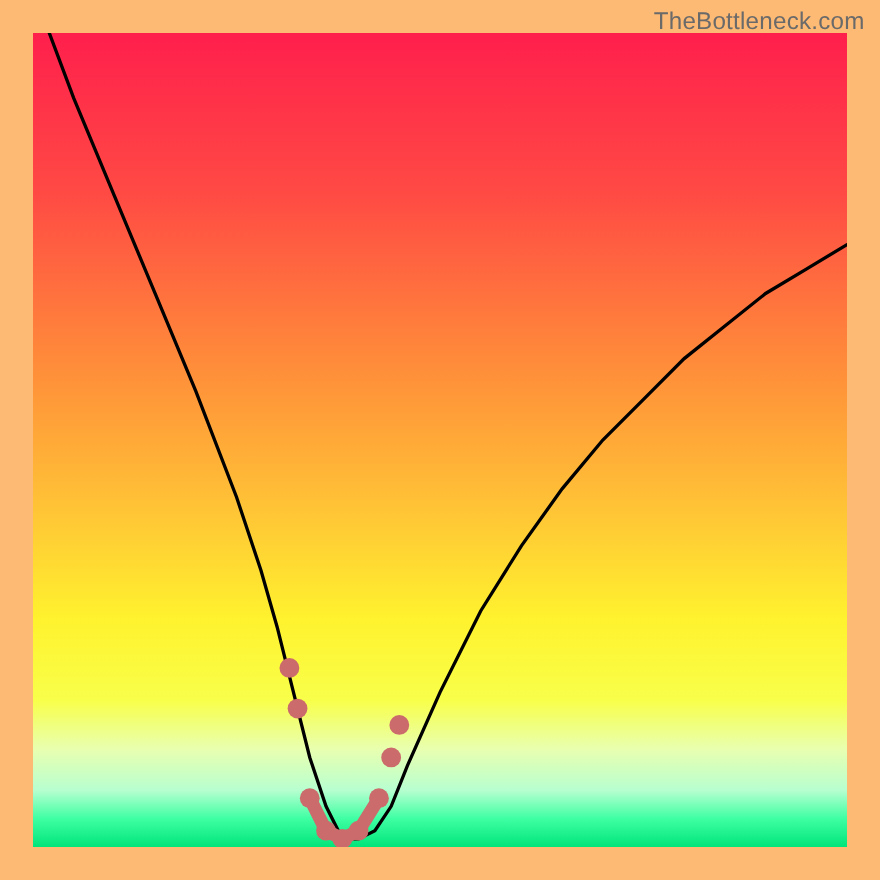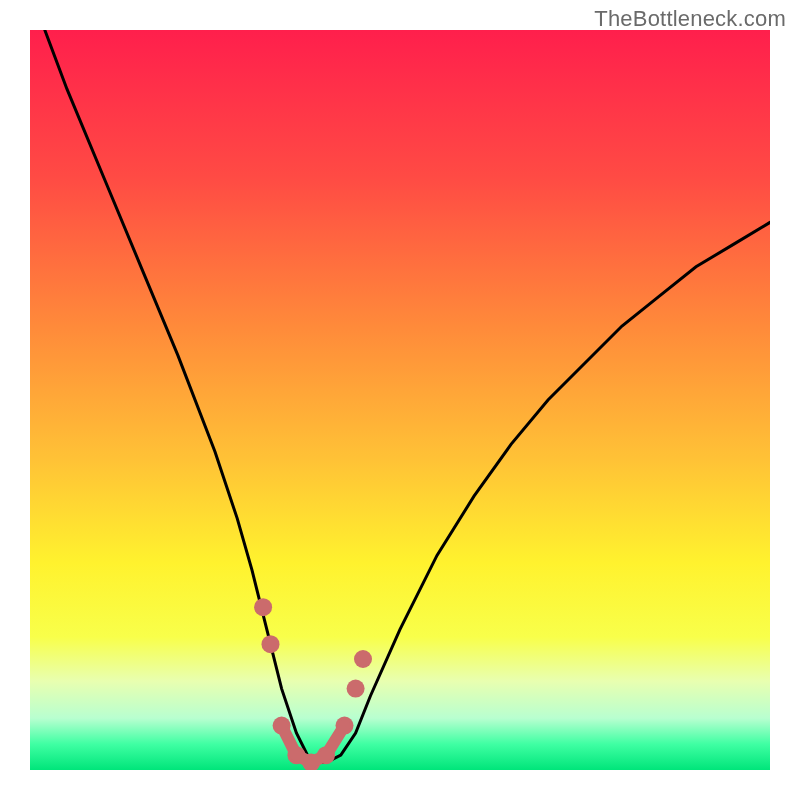--- a/index.html
+++ b/index.html
@@ -16,7 +16,7 @@
     top: 0;
     width: 800px;
     height: 800px;
-    background: #ffffff;
+    background: #fdba74;
   }
   .plot {
     position: absolute;

